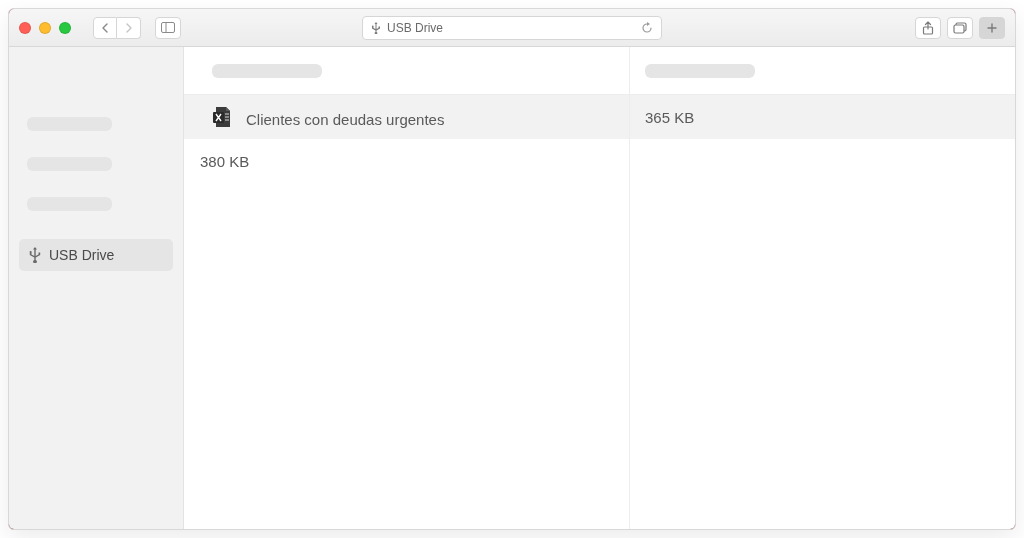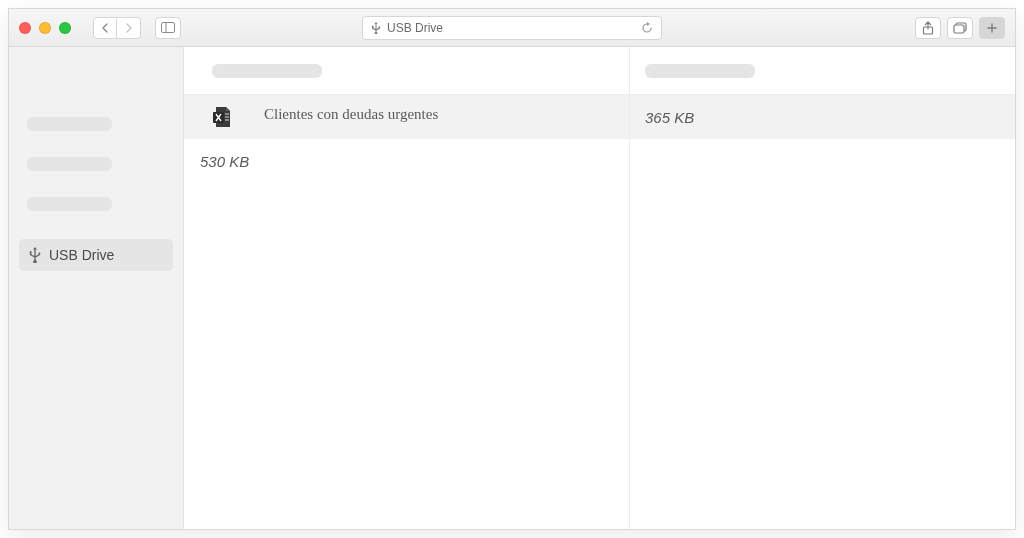--- a/index.html
+++ b/index.html
@@ -16,7 +16,7 @@
       height: 100%;
       background: #7f1d1d;
       border: 1px solid #d8d8d8;
-      border-radius: 0;
+      border-radius: 6px;
       overflow: hidden;
       display: flex;
       flex-direction: column;

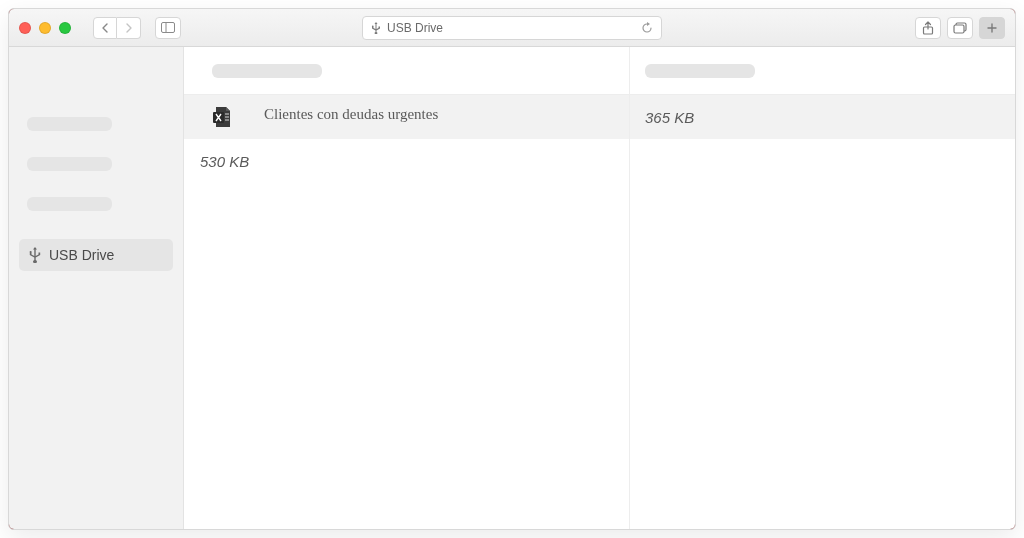--- a/index.html
+++ b/index.html
@@ -163,10 +163,9 @@
     .row .cell-name {
       flex: 0 0 445px;
       display: flex;
-      align-items: flex-start;
+      align-items: flex-end;
       padding-left: 28px;
-      gap: 32px;
-      font-family: Liberation Serif, serif;
+      gap: 14px;
     }
     .row .cell-size {
       flex: 1;

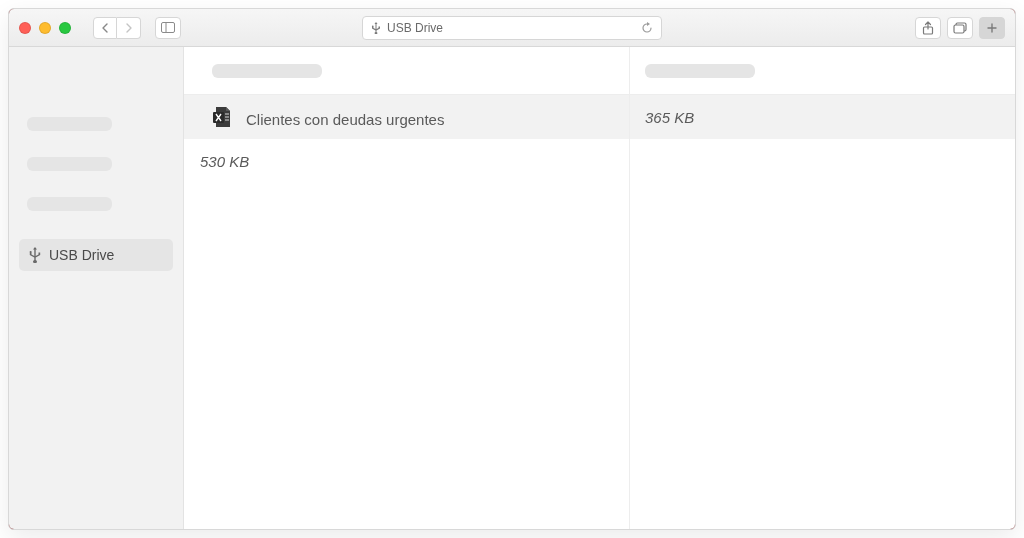--- a/index.html
+++ b/index.html
@@ -170,7 +170,6 @@
     .row .cell-size {
       flex: 1;
       padding-left: 16px;
-      font-style: italic;
     }
     .file-icon {
       width: 20px;

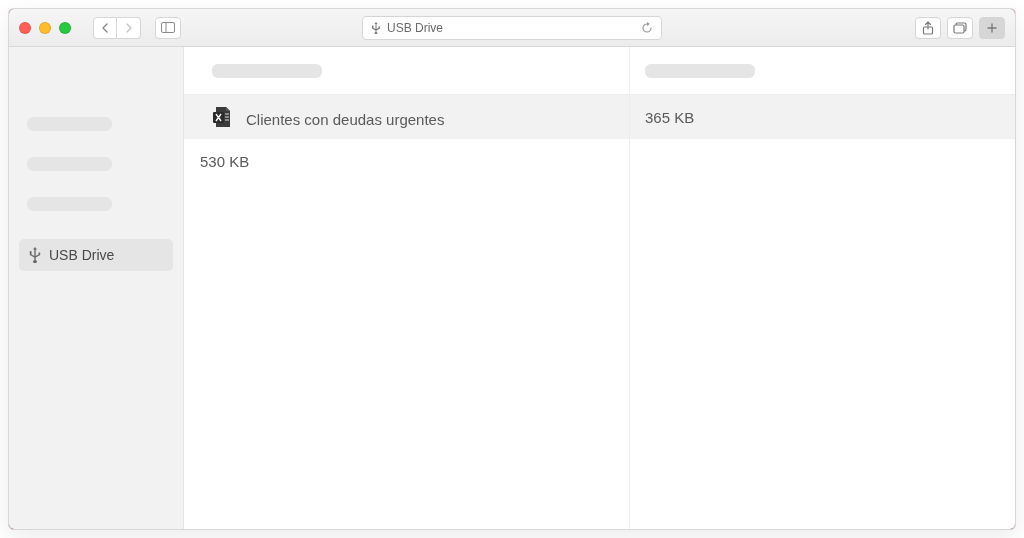--- a/index.html
+++ b/index.html
@@ -301,7 +301,7 @@
 
         <div class="row">
           <div class="cell-size">
-            <span>530 KB</span>
+            <span>380 KB</span>
           </div>
         </div>
 

